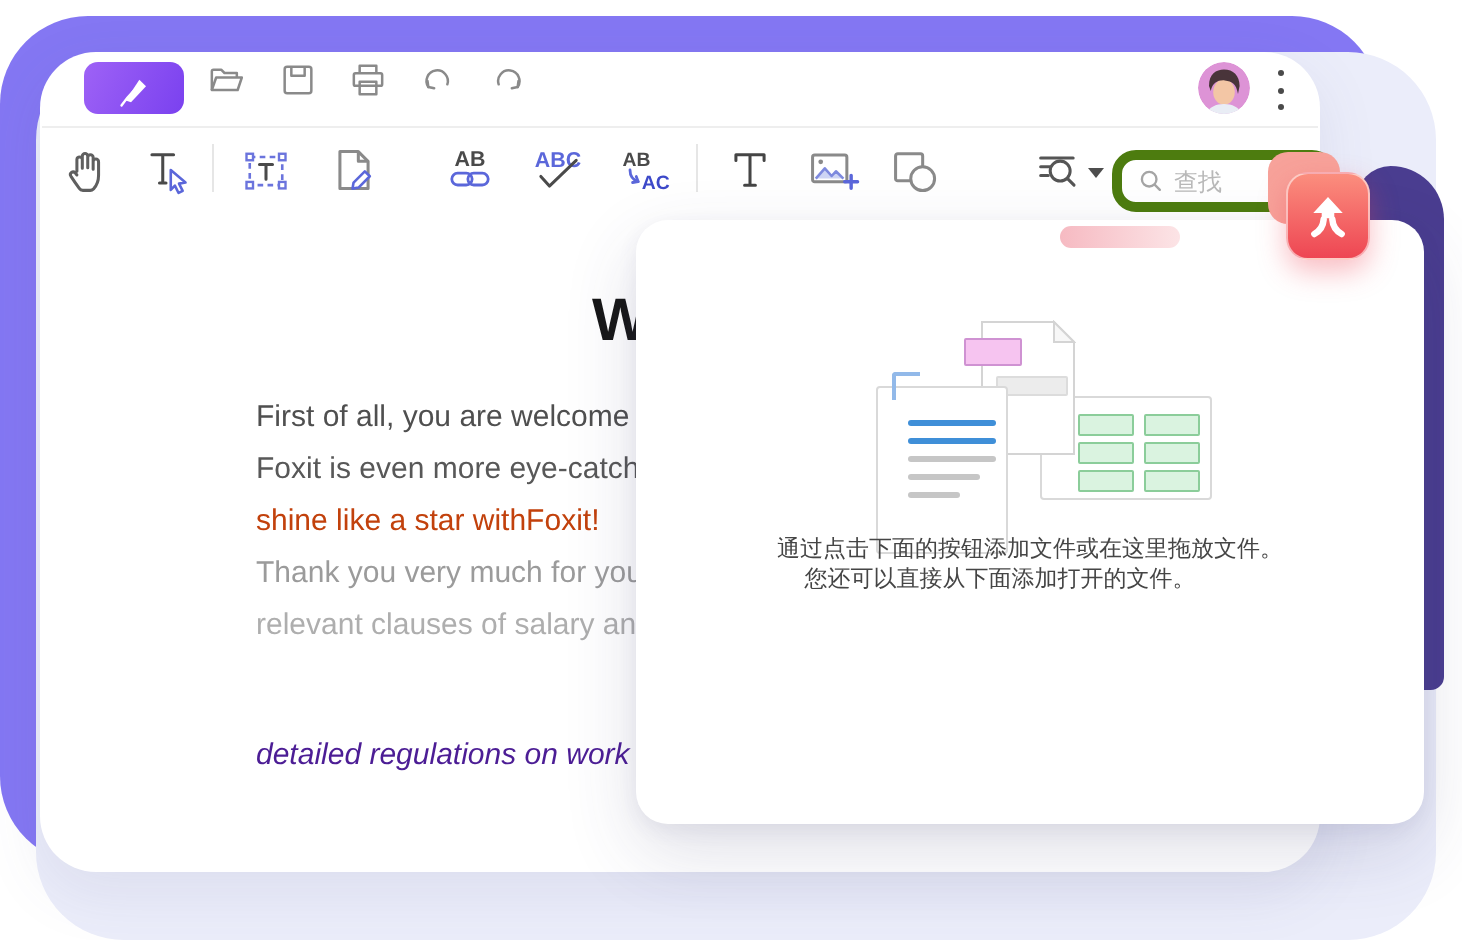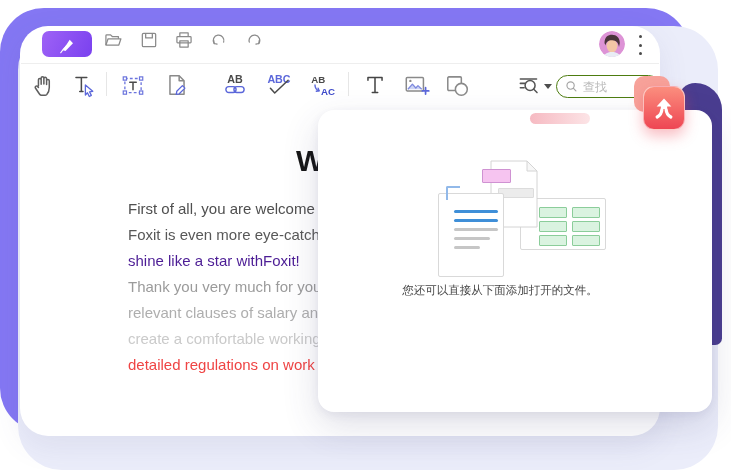--- a/index.html
+++ b/index.html
@@ -36,7 +36,7 @@
   .vd1{left:106px;} .vd2{left:348px;}
   .caret{left:544px;top:84px;width:0;height:0;border-left:4px solid transparent;border-right:4px solid transparent;border-top:5px solid #4d4d4d;cursor:pointer;}
 
-  .search-pill{left:556px;top:75px;width:86px;height:21px;border:1px solid #4d7c0f;border-radius:12px;
+  .search-pill{left:556px;top:75px;width:86px;height:21px;border:5px solid #4d7c0f;border-radius:12px;
                background:#fff;display:flex;align-items:center;gap:5px;padding:0 8px;cursor:text;}
   .search-pill .ph{font-size:12px;color:#b9b9b9;line-height:1;}
 

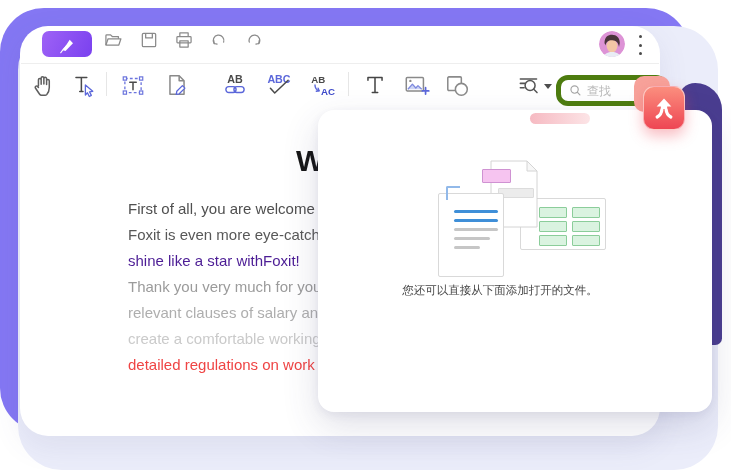--- a/index.html
+++ b/index.html
@@ -43,7 +43,7 @@
   
   .doc-heading{left:296px;top:144px;font-size:30px;font-weight:bold;color:#161616;letter-spacing:.5px;}
   .doc-line{left:128px;width:260px;font-size:15px;line-height:20px;white-space:nowrap;}
-  .l0{top:199px;color:#4f4f4f;} .l1{top:225px;color:#585858;} .l2{top:251px;color:#4c1d95;}
+  .l0{top:199px;color:#4f4f4f;} .l1{top:225px;color:#585858;} .l2{top:251px;color:#c2410c;}
   .l3{top:277px;color:#9b9b9b;} .l4{top:303px;color:#aeaeae;} .l5{top:329px;color:#cacaca;}
   .l6{top:355px;color:#ef4444;}
 

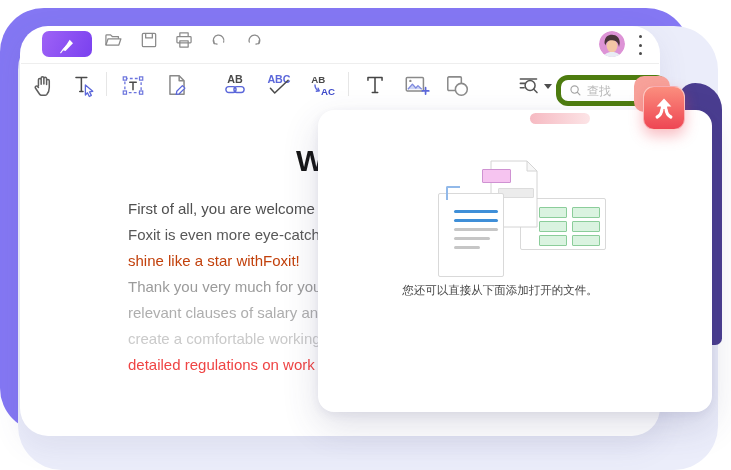--- a/index.html
+++ b/index.html
@@ -325,6 +325,7 @@
     <div class="bracket"></div>
   </div>
 
+  <div class="abs instr in0">通过点击下面的按钮添加文件或在这里拖放文件。</div>
   <div class="abs instr in1">您还可以直接从下面添加打开的文件。</div>
 
 

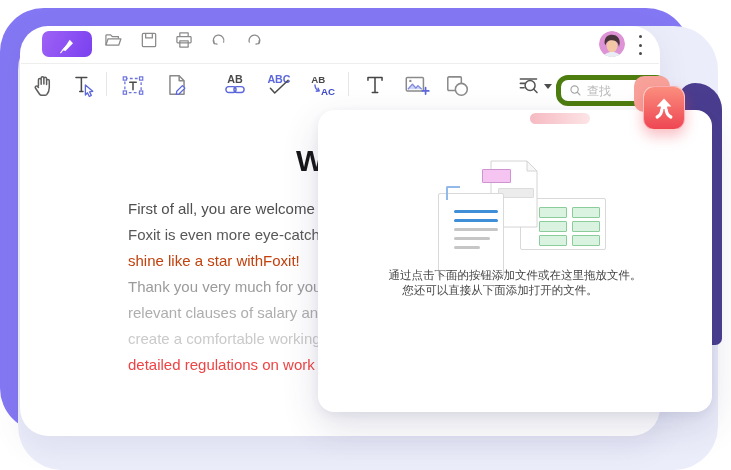--- a/index.html
+++ b/index.html
@@ -294,7 +294,6 @@
   <div class="abs doc-line l2">shine like a star withFoxit!</div>
   <div class="abs doc-line l3">Thank you very much for your</div>
   <div class="abs doc-line l4">relevant clauses of salary and</div>
-  <div class="abs doc-line l5">create a comfortable working</div>
   <div class="abs doc-line l6">detailed regulations on work</div>
 
   <div class="abs card"></div>

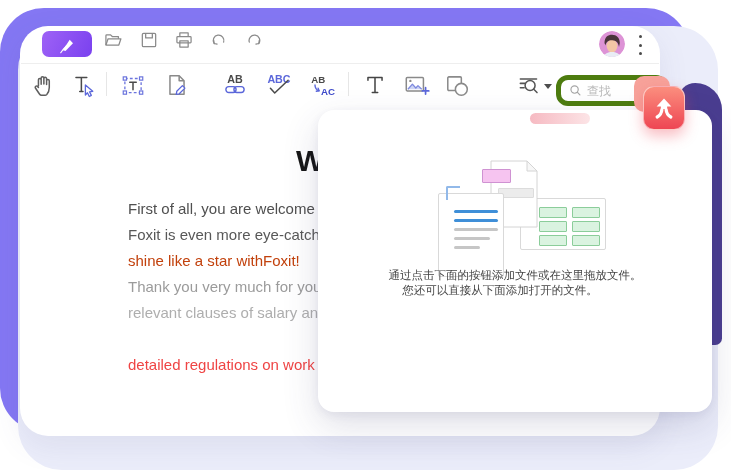--- a/index.html
+++ b/index.html
@@ -45,7 +45,7 @@
   .doc-line{left:128px;width:260px;font-size:15px;line-height:20px;white-space:nowrap;}
   .l0{top:199px;color:#4f4f4f;} .l1{top:225px;color:#585858;} .l2{top:251px;color:#c2410c;}
   .l3{top:277px;color:#9b9b9b;} .l4{top:303px;color:#aeaeae;} .l5{top:329px;color:#cacaca;}
-  .l6{top:355px;color:#ef4444;}
+  .l6{top:368px;color:#4c1d95;font-style:italic;}
 
   
   .card{left:318px;top:110px;width:394px;height:302px;border-radius:16px;background:#fff;

